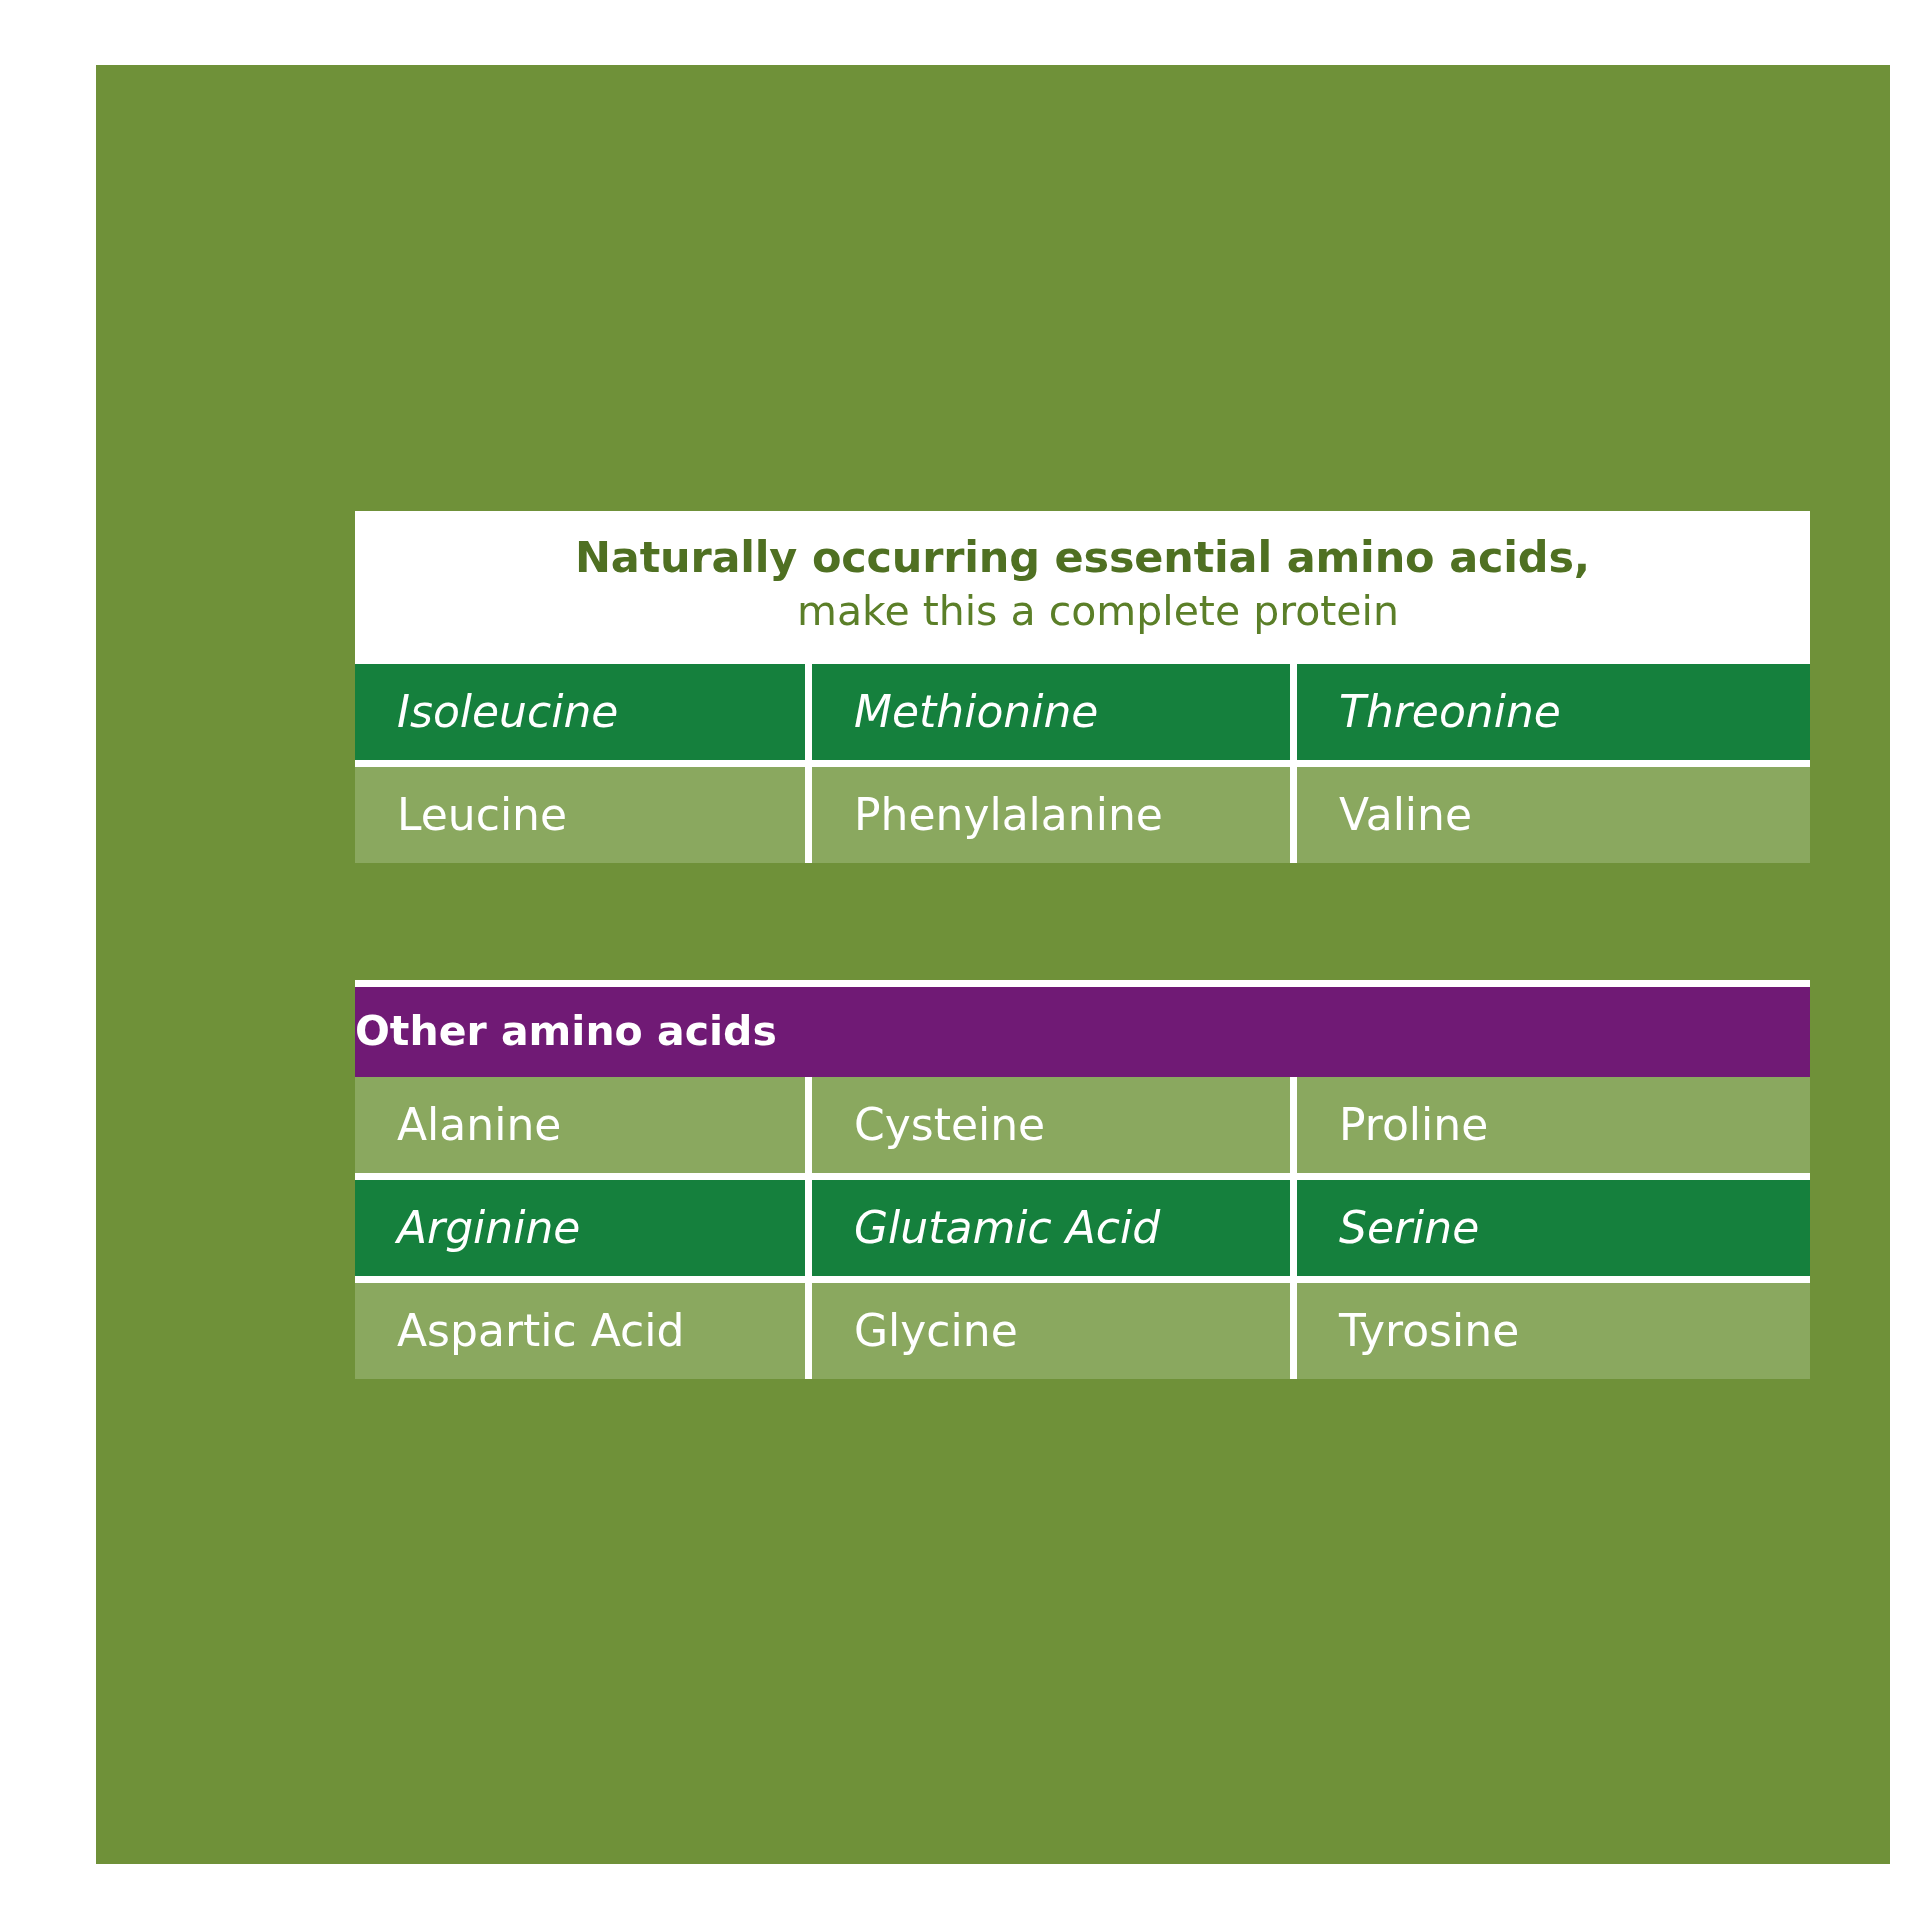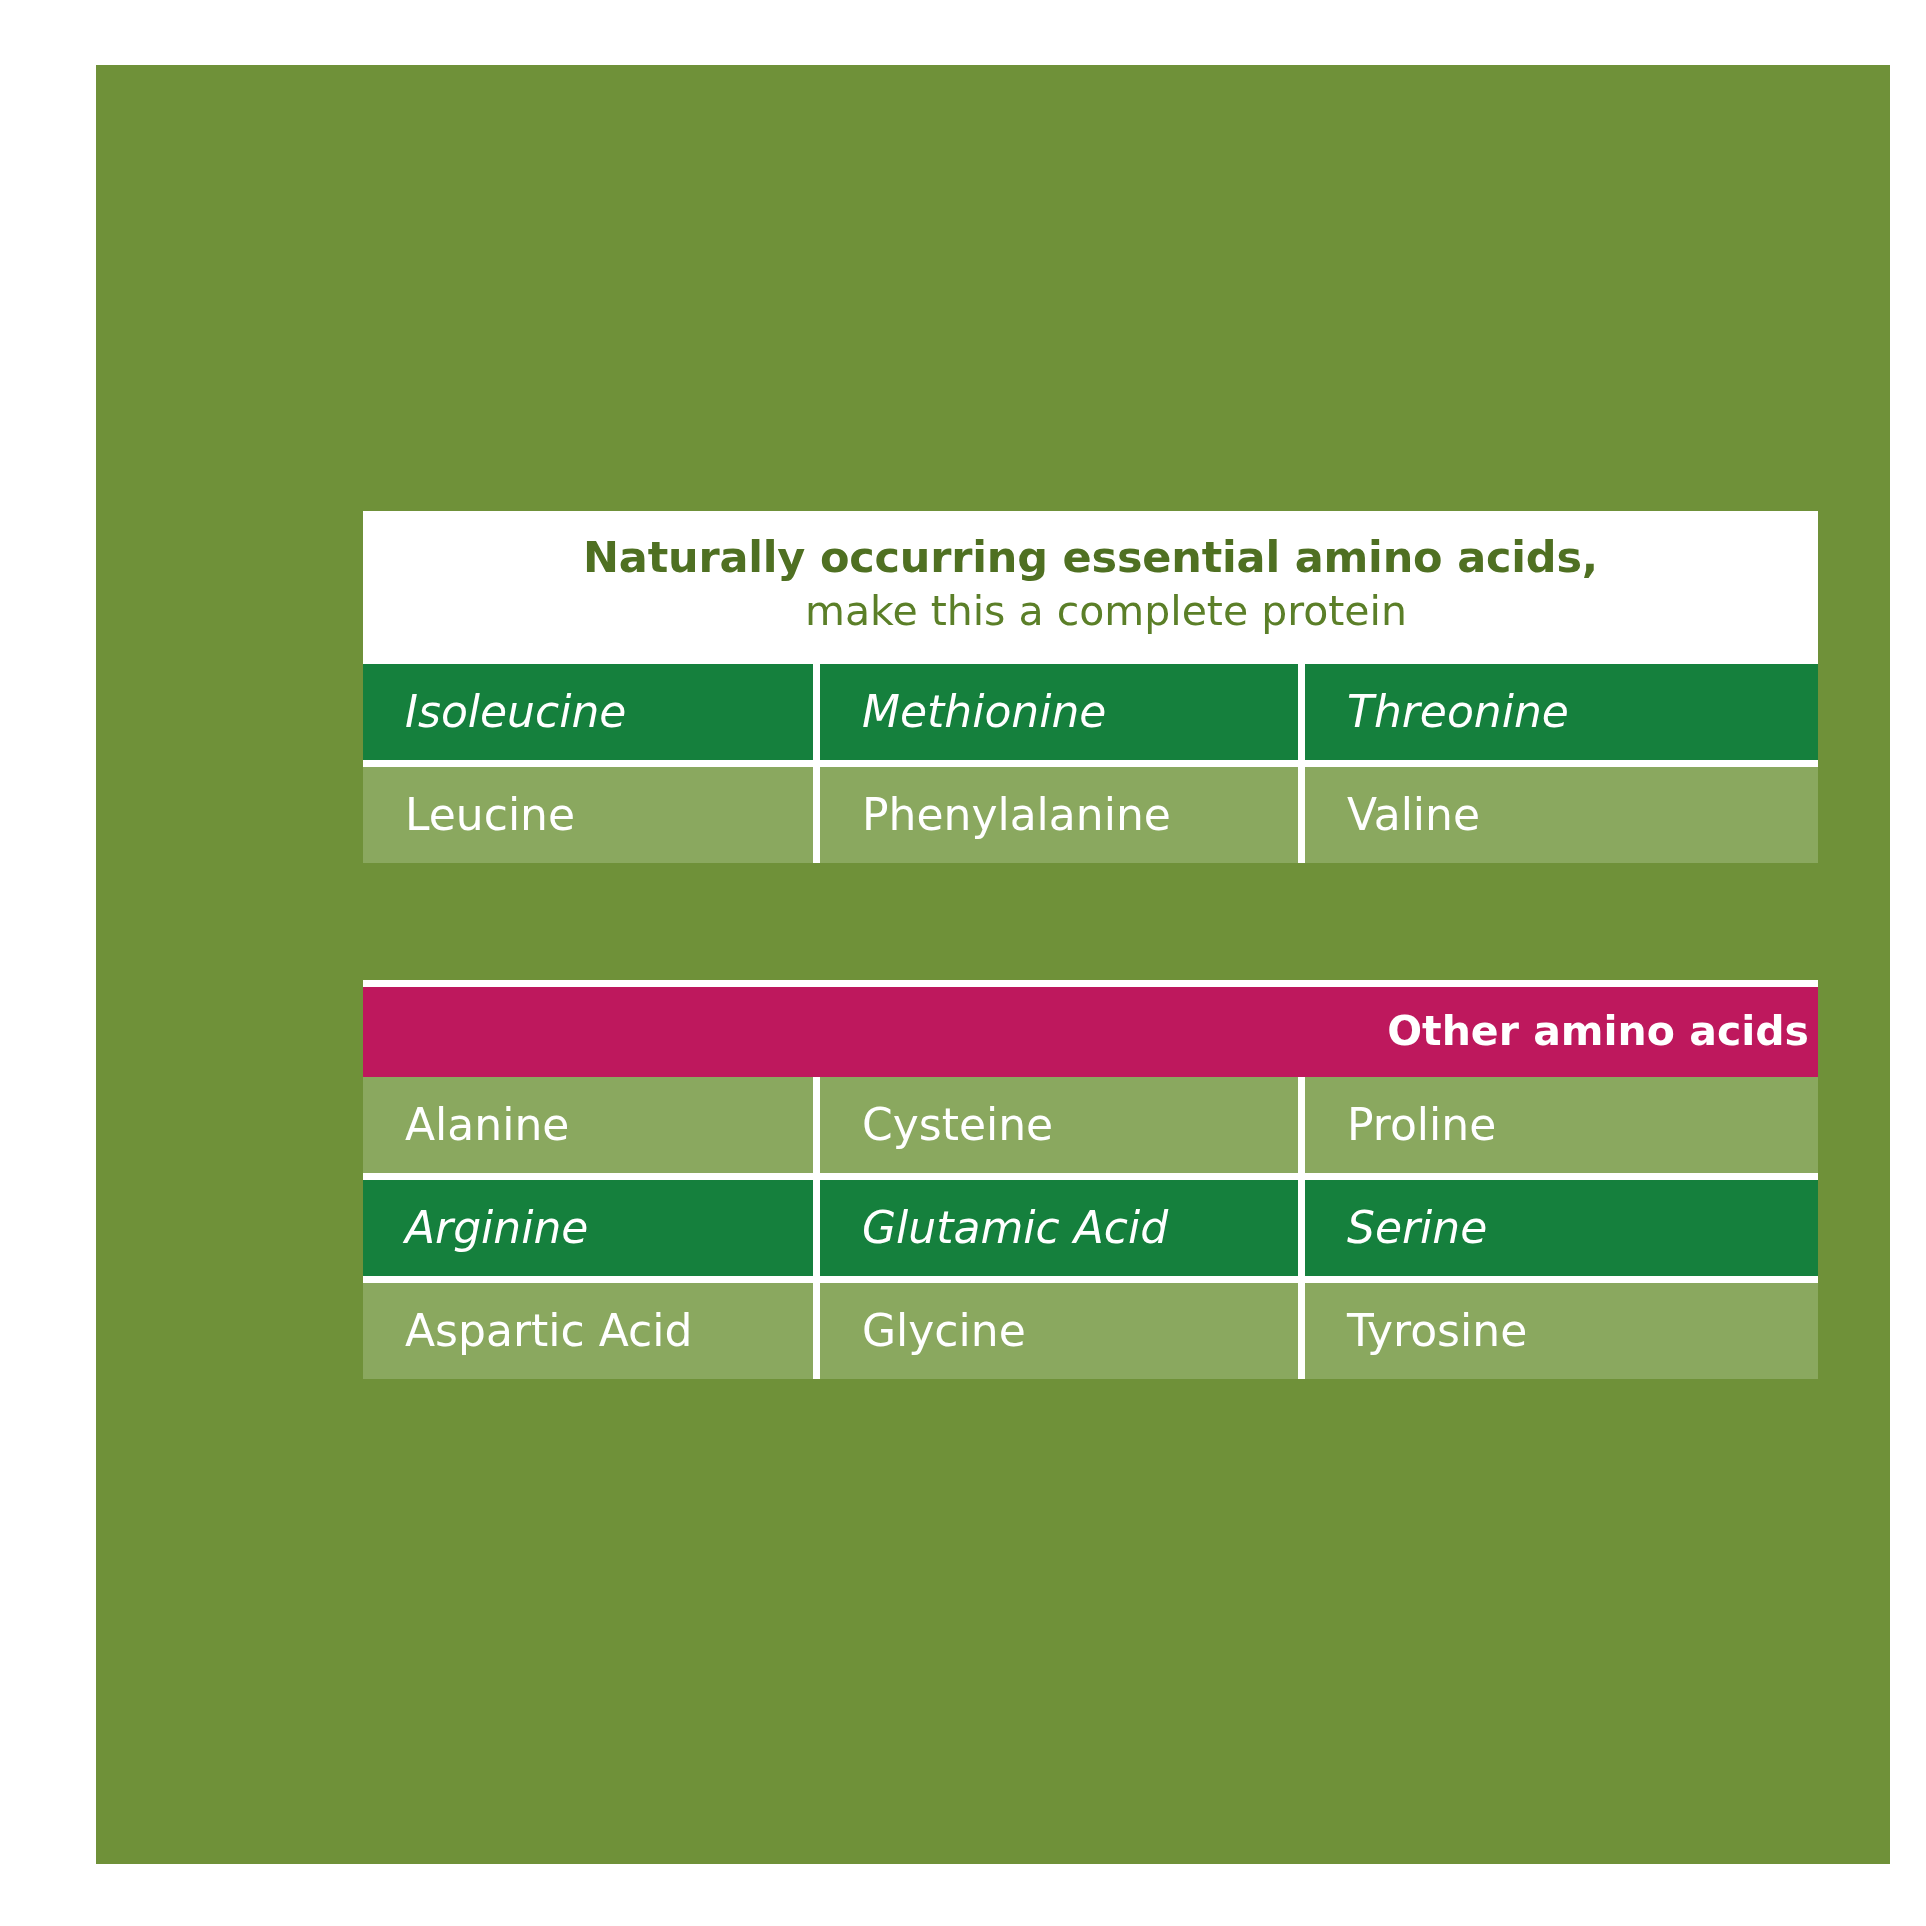--- a/index.html
+++ b/index.html
@@ -29,7 +29,7 @@
   }
   #content {
     position: absolute;
-    left: 267px;
+    left: 259px;
     top: 446px;
     width: 1455px;
   }

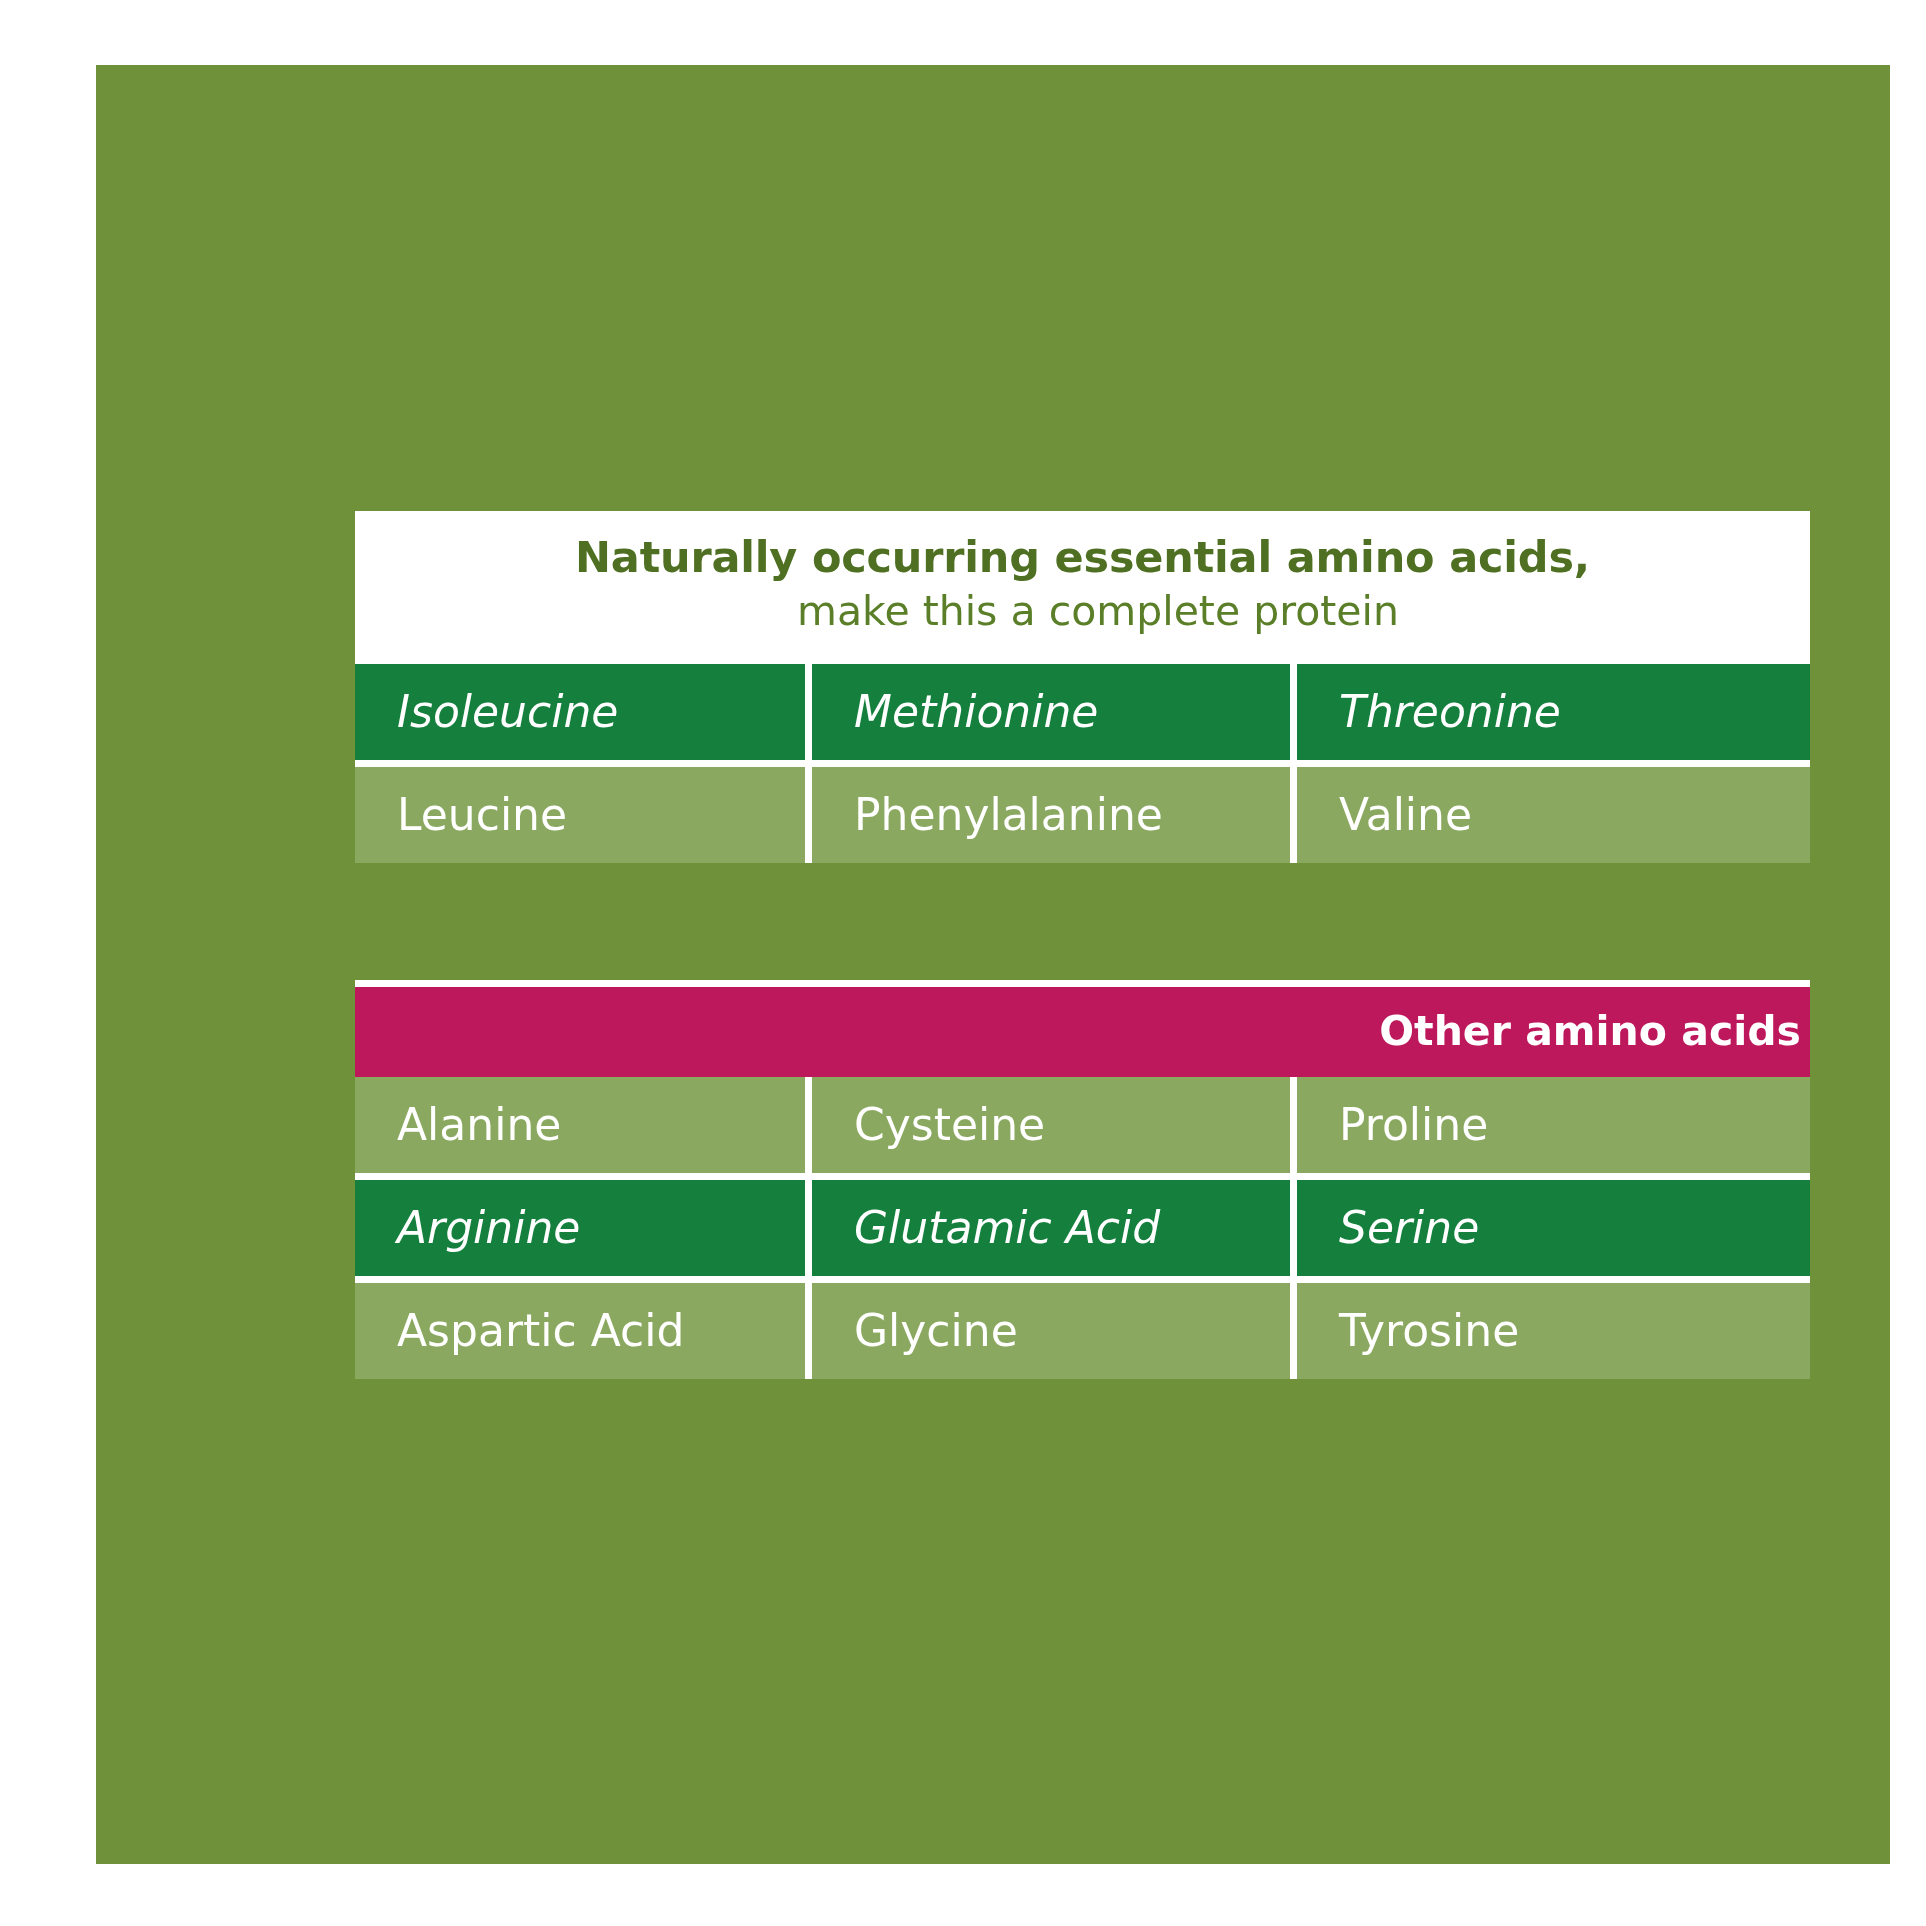--- a/index.html
+++ b/index.html
@@ -58,8 +58,8 @@
     padding-left: 31px;
   }
   .header-green {
-    background: #be185d;
-    text-align: right;
+    background: #701a75;
+    text-align: left;
     padding: 20px 9px 22px 0;
     border-top: 7px solid #ffffff;
   }

